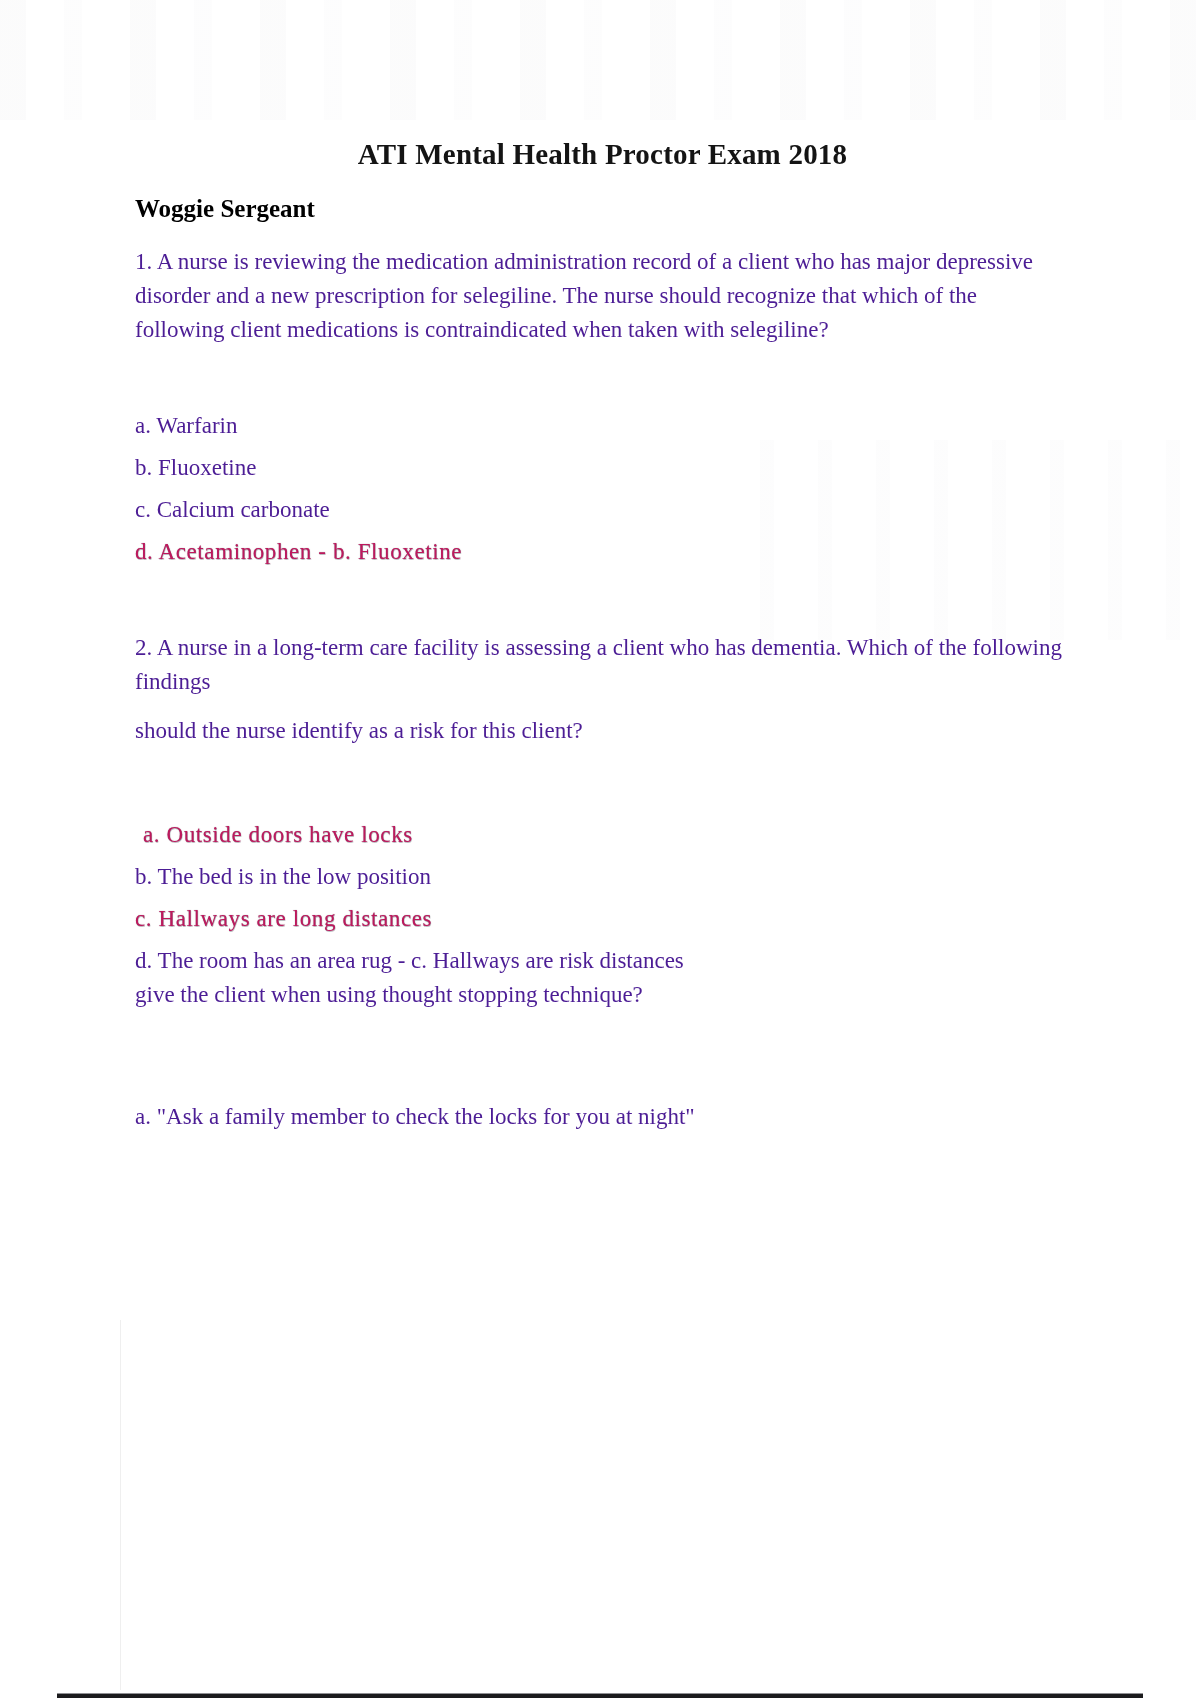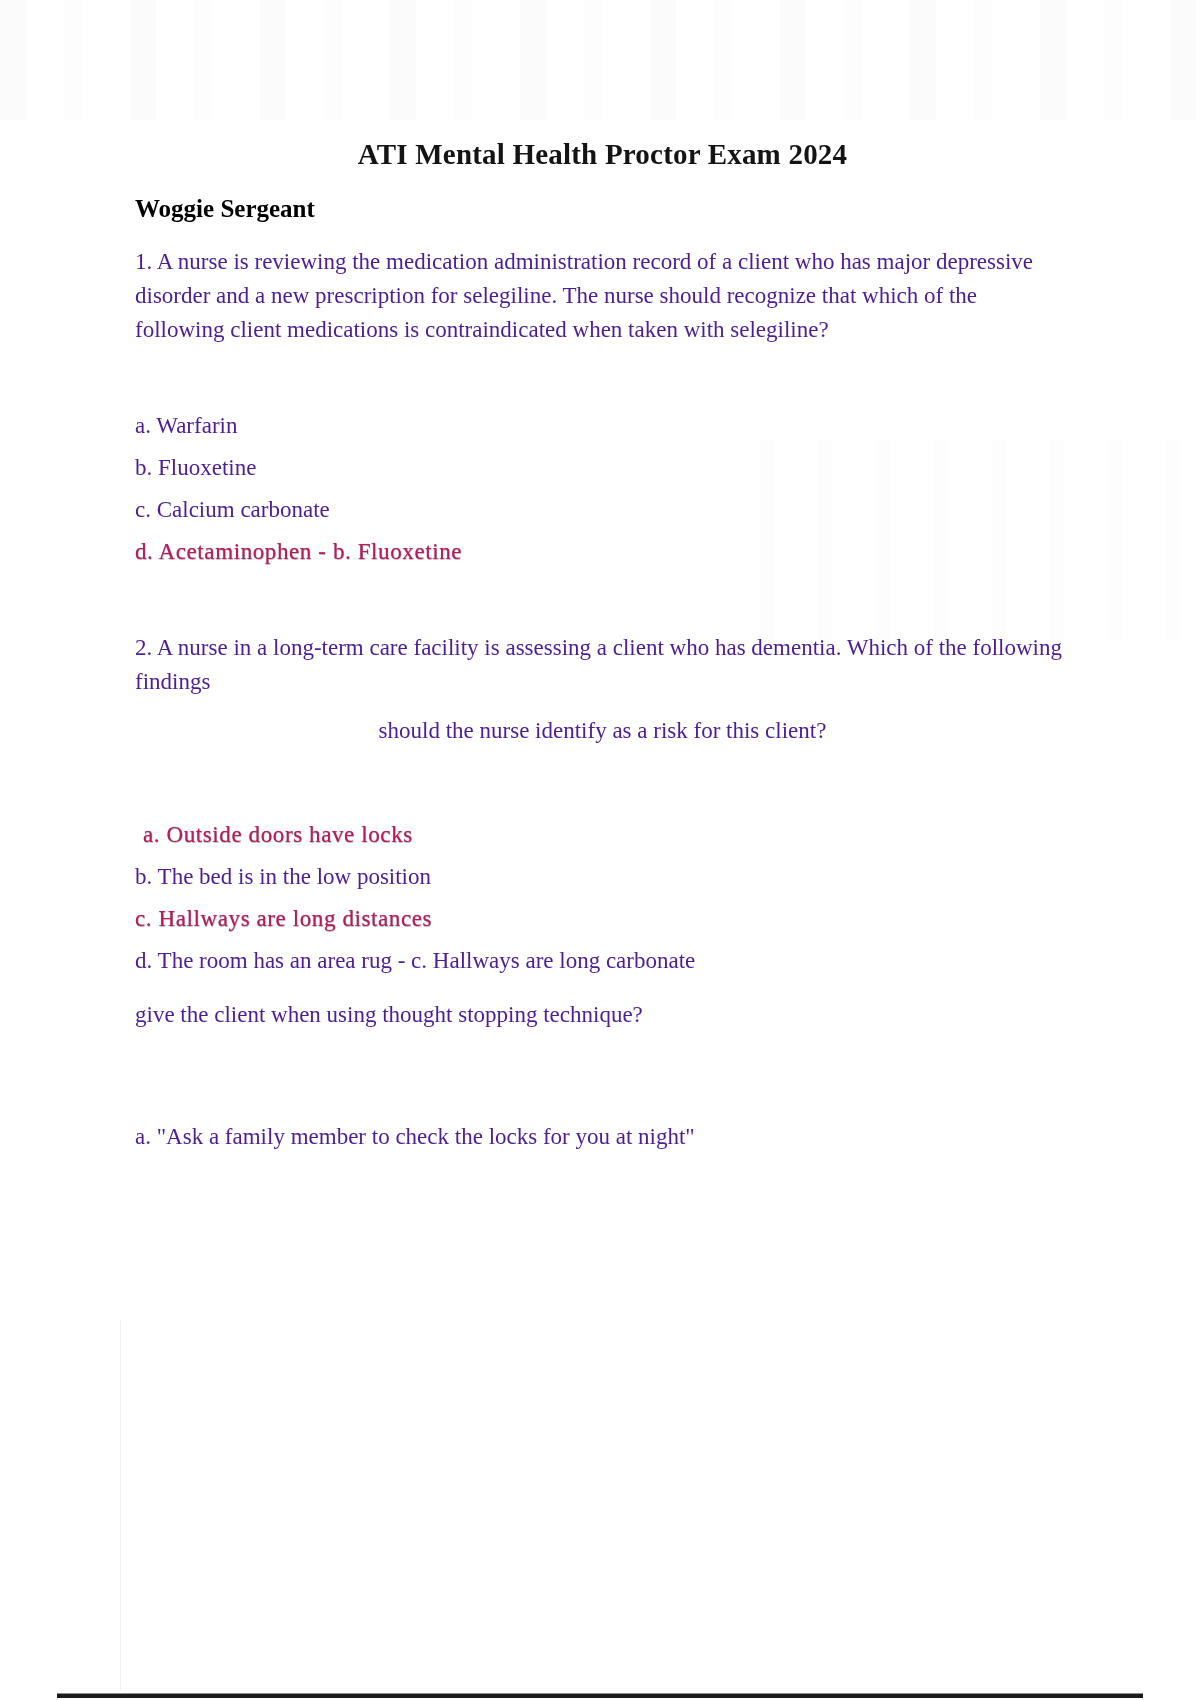--- a/index.html
+++ b/index.html
@@ -121,7 +121,7 @@
 
 <div class="content">
 
-  <div class="doc-title">ATI Mental Health Proctor Exam 2024</div>
+  <div class="doc-title">ATI Mental Health Proctor Exam 2018</div>
 
   <div class="author">Woggie Sergeant</div>
 

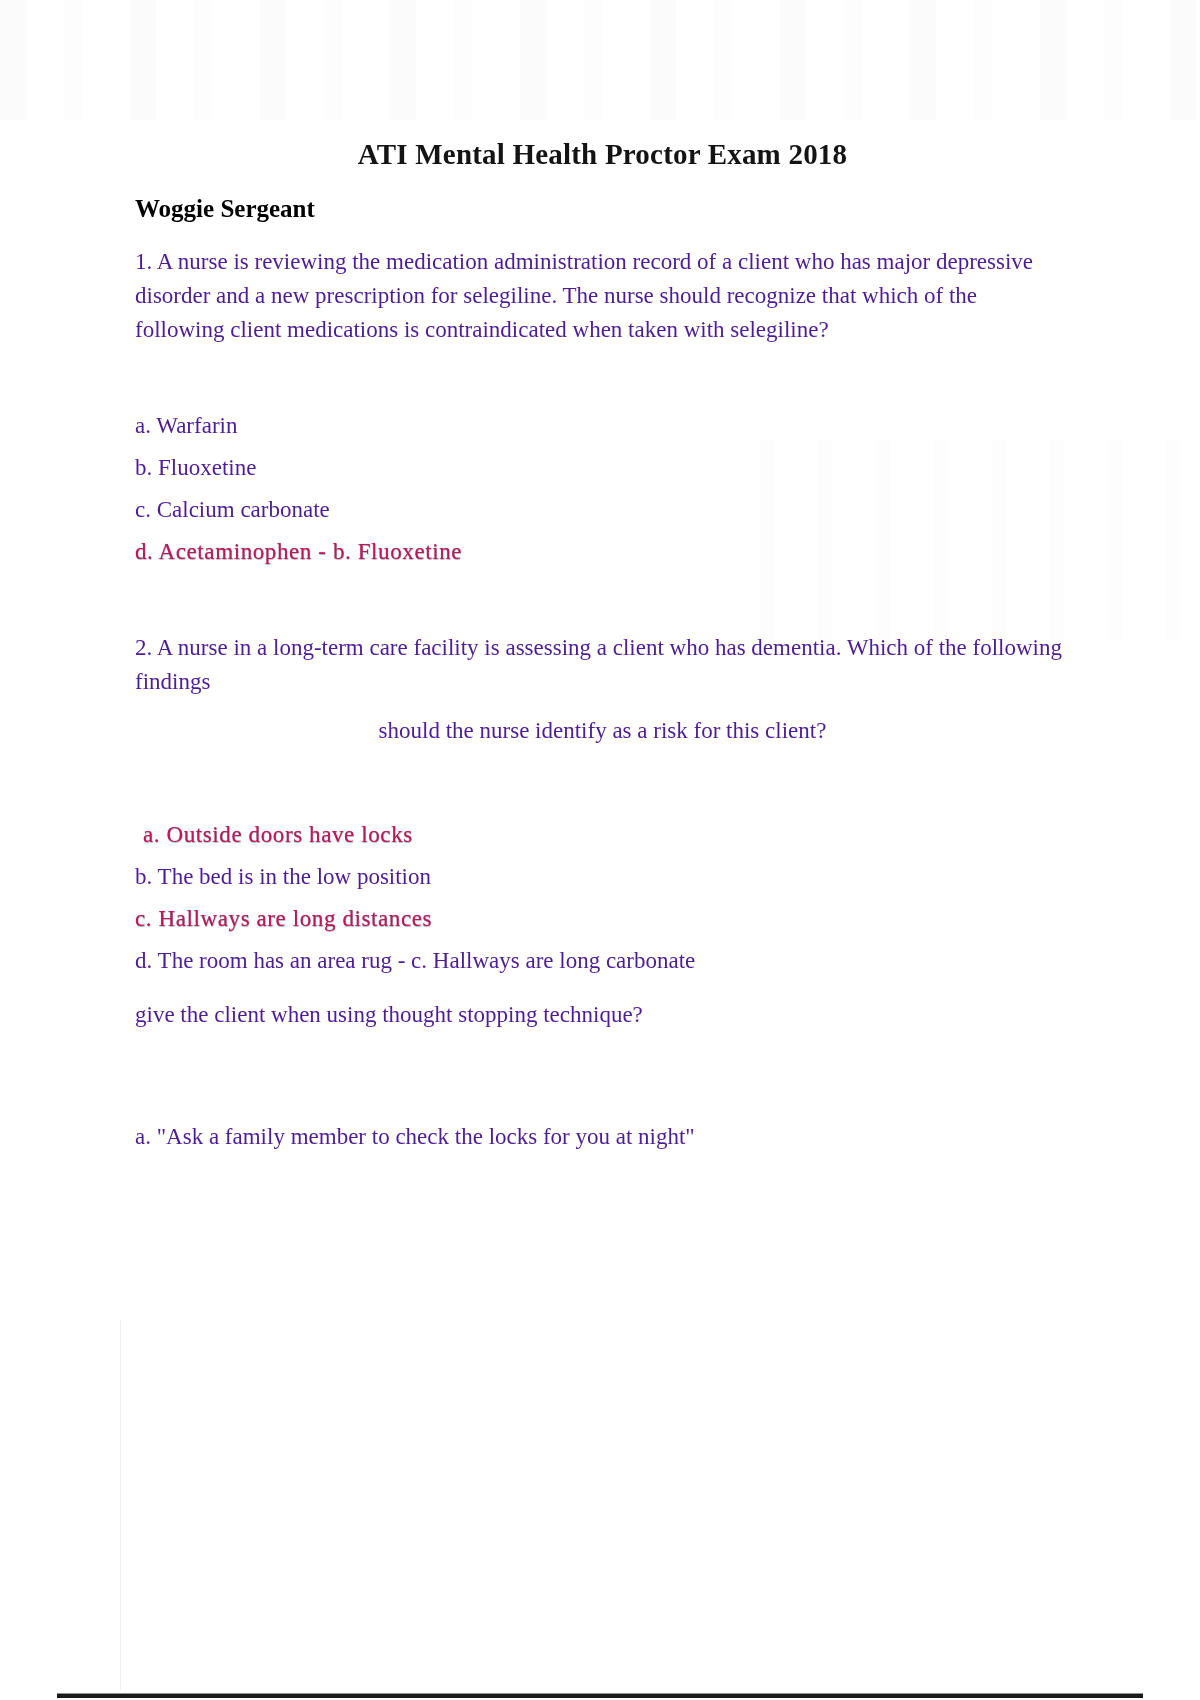--- a/index.html
+++ b/index.html
@@ -85,7 +85,7 @@
   .opt-gap-first { margin-top: 62px; }
 
   .stem-2 { margin-top: 62px; }
-  .stem-2b { margin-top: 15px; text-align: center; }
+  .stem-2b { margin-top: 15px; }
 
   .q2-opt-first { margin-top: 70px; }
 

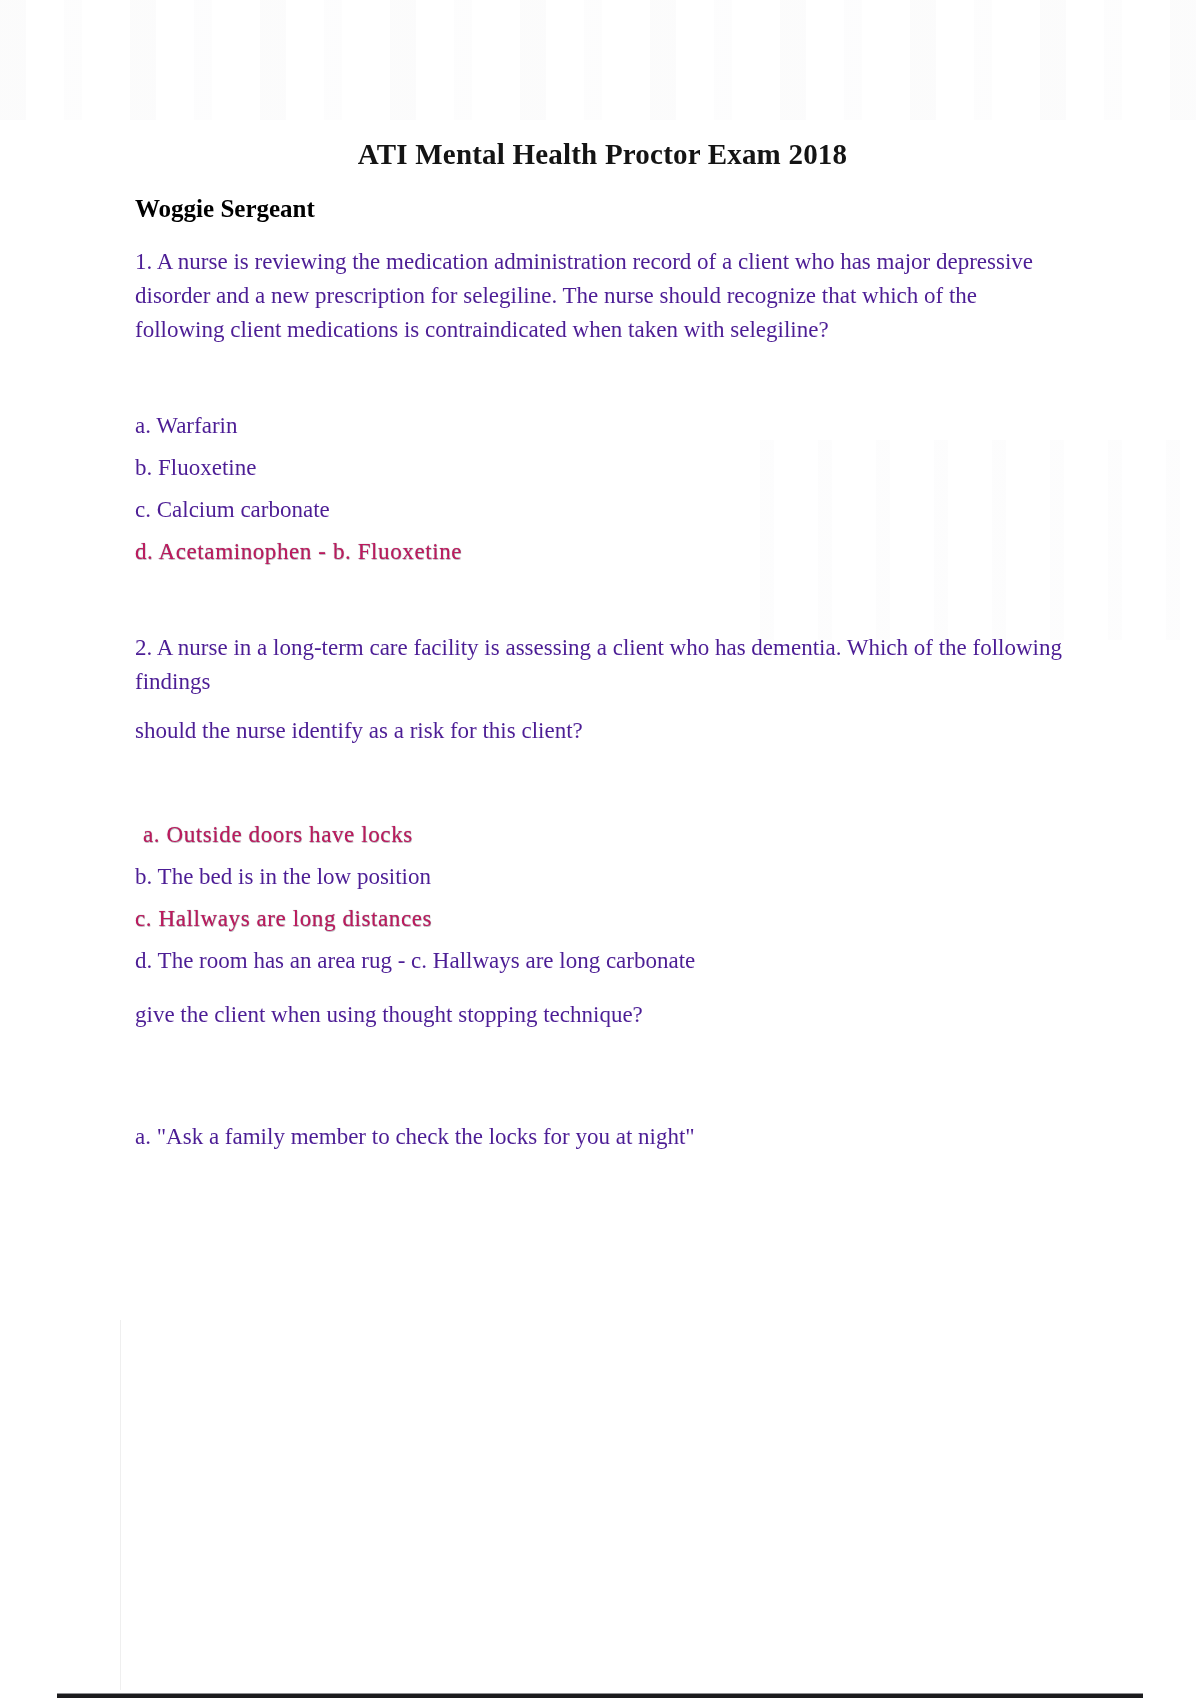--- a/index.html
+++ b/index.html
@@ -136,7 +136,7 @@
   <p class="option q2-opt-first fuzzy indent-sm">a. Outside doors have locks</p>
   <p class="option">b. The bed is in the low position</p>
   <p class="option fuzzy">c. Hallways are long distances</p>
-  <p class="option">d. The room has an area rug - c. Hallways are long carbonate</p>
+  <p class="option">d. The room has an area rug - c. Hallways are risk distances</p>
 
   <p class="stem-3b">give the client when using thought stopping technique?</p>
   <p class="option q3-opt-first">a. "Ask a family member to check the locks for you at night"</p>

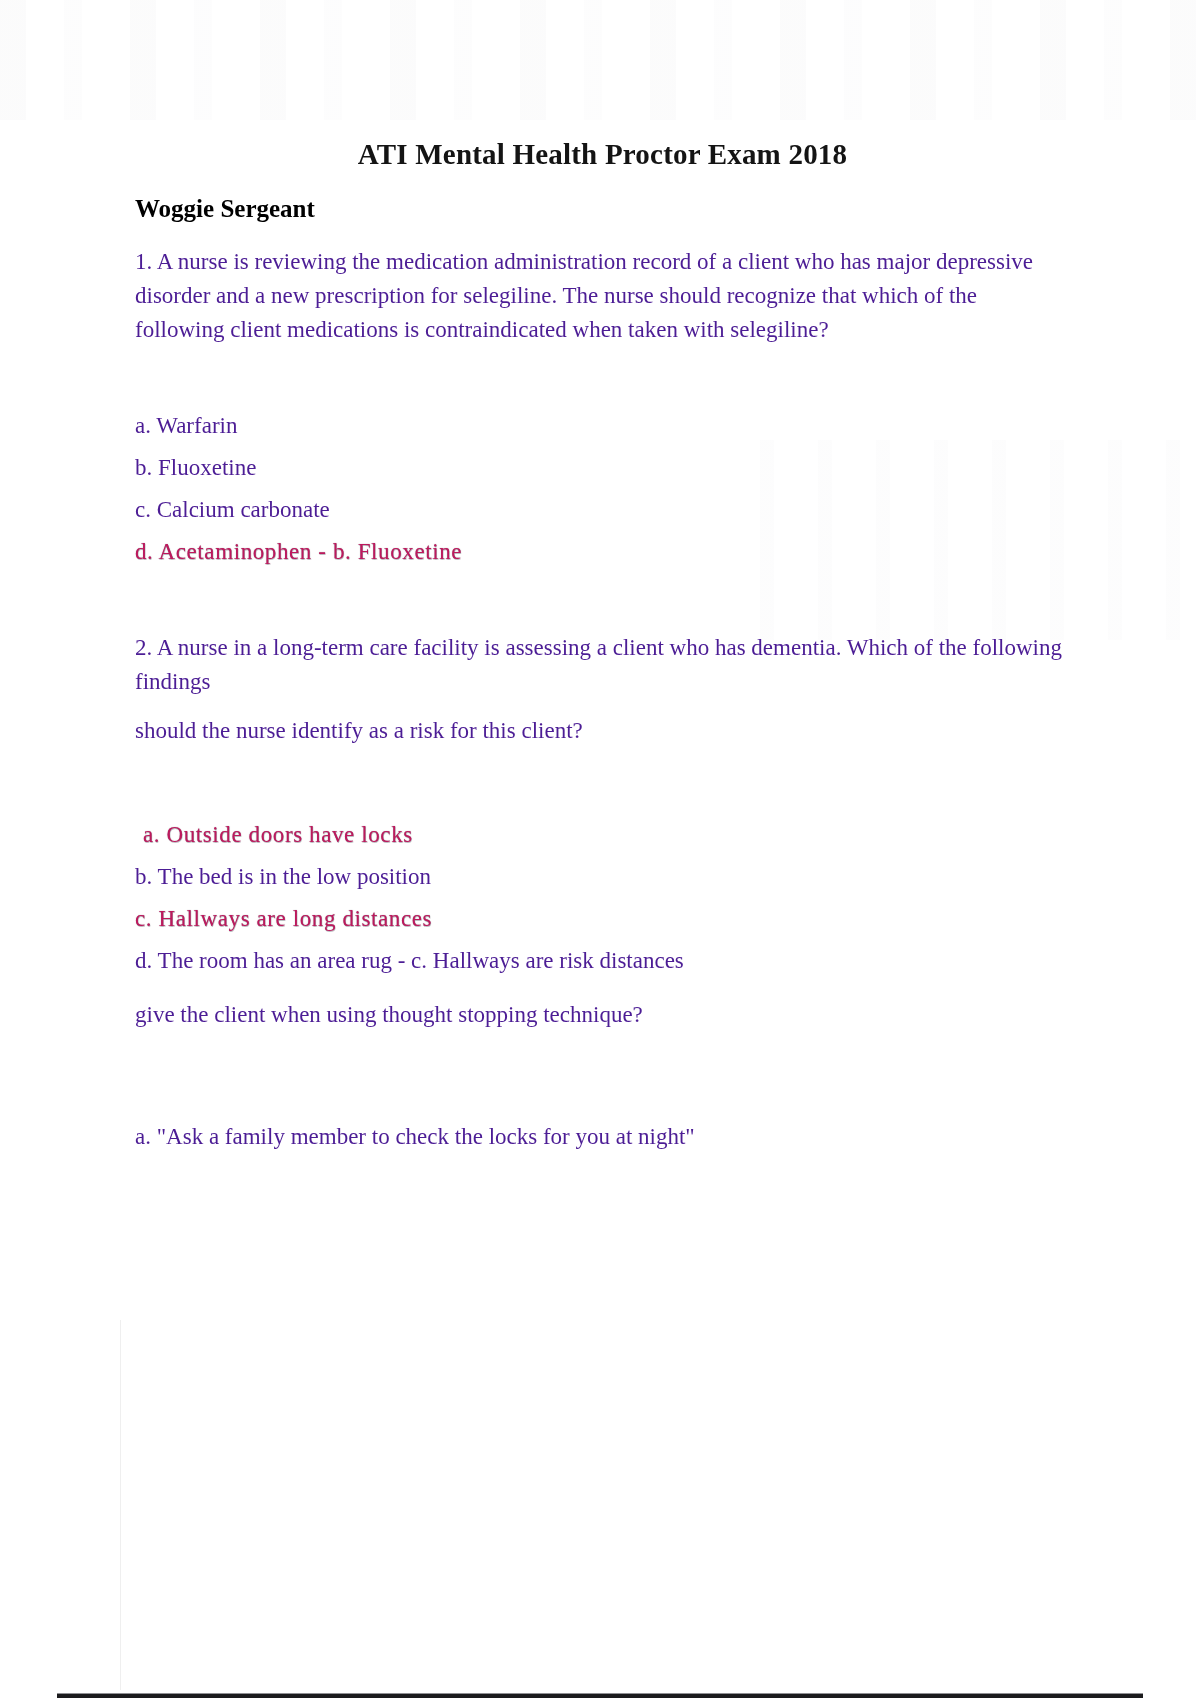--- a/index.html
+++ b/index.html
@@ -90,7 +90,7 @@
   .q2-opt-first { margin-top: 70px; }
 
   .stem-3 { margin-top: 62px; }
-  .stem-3b { margin-top: 20px; }
+  .stem-3b { }
 
   .q3-opt-first { margin-top: 88px; }
 

